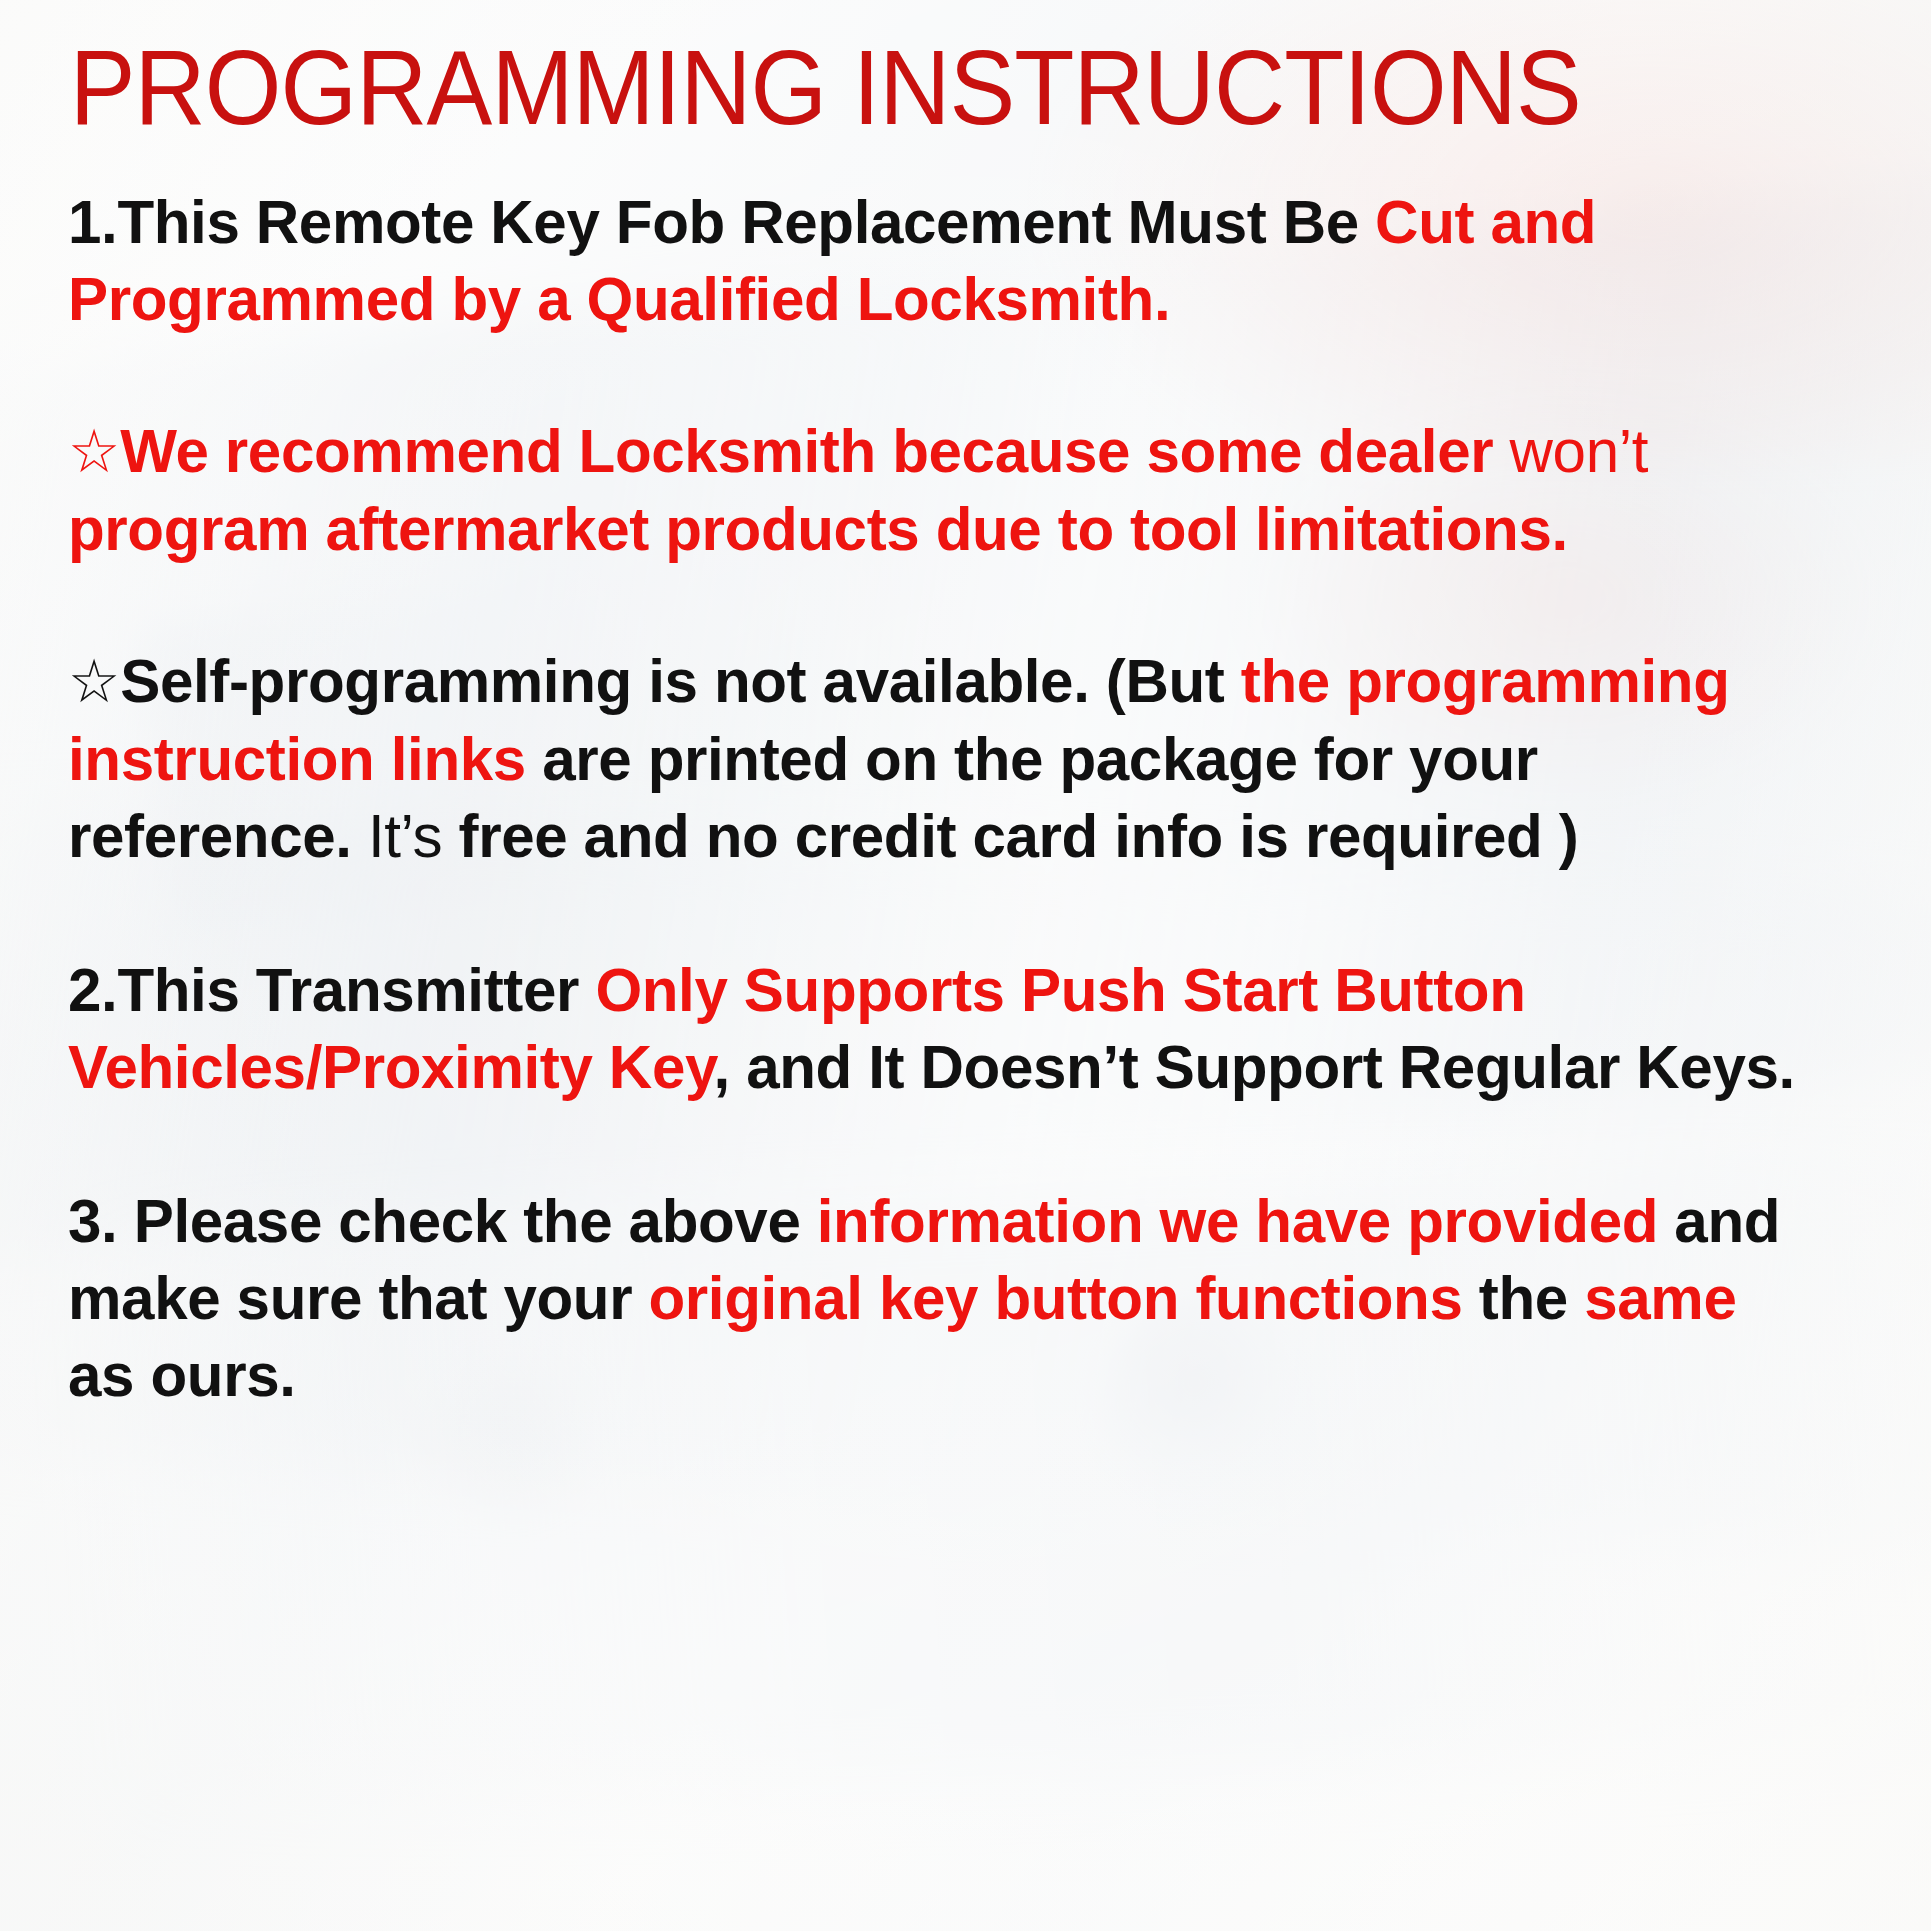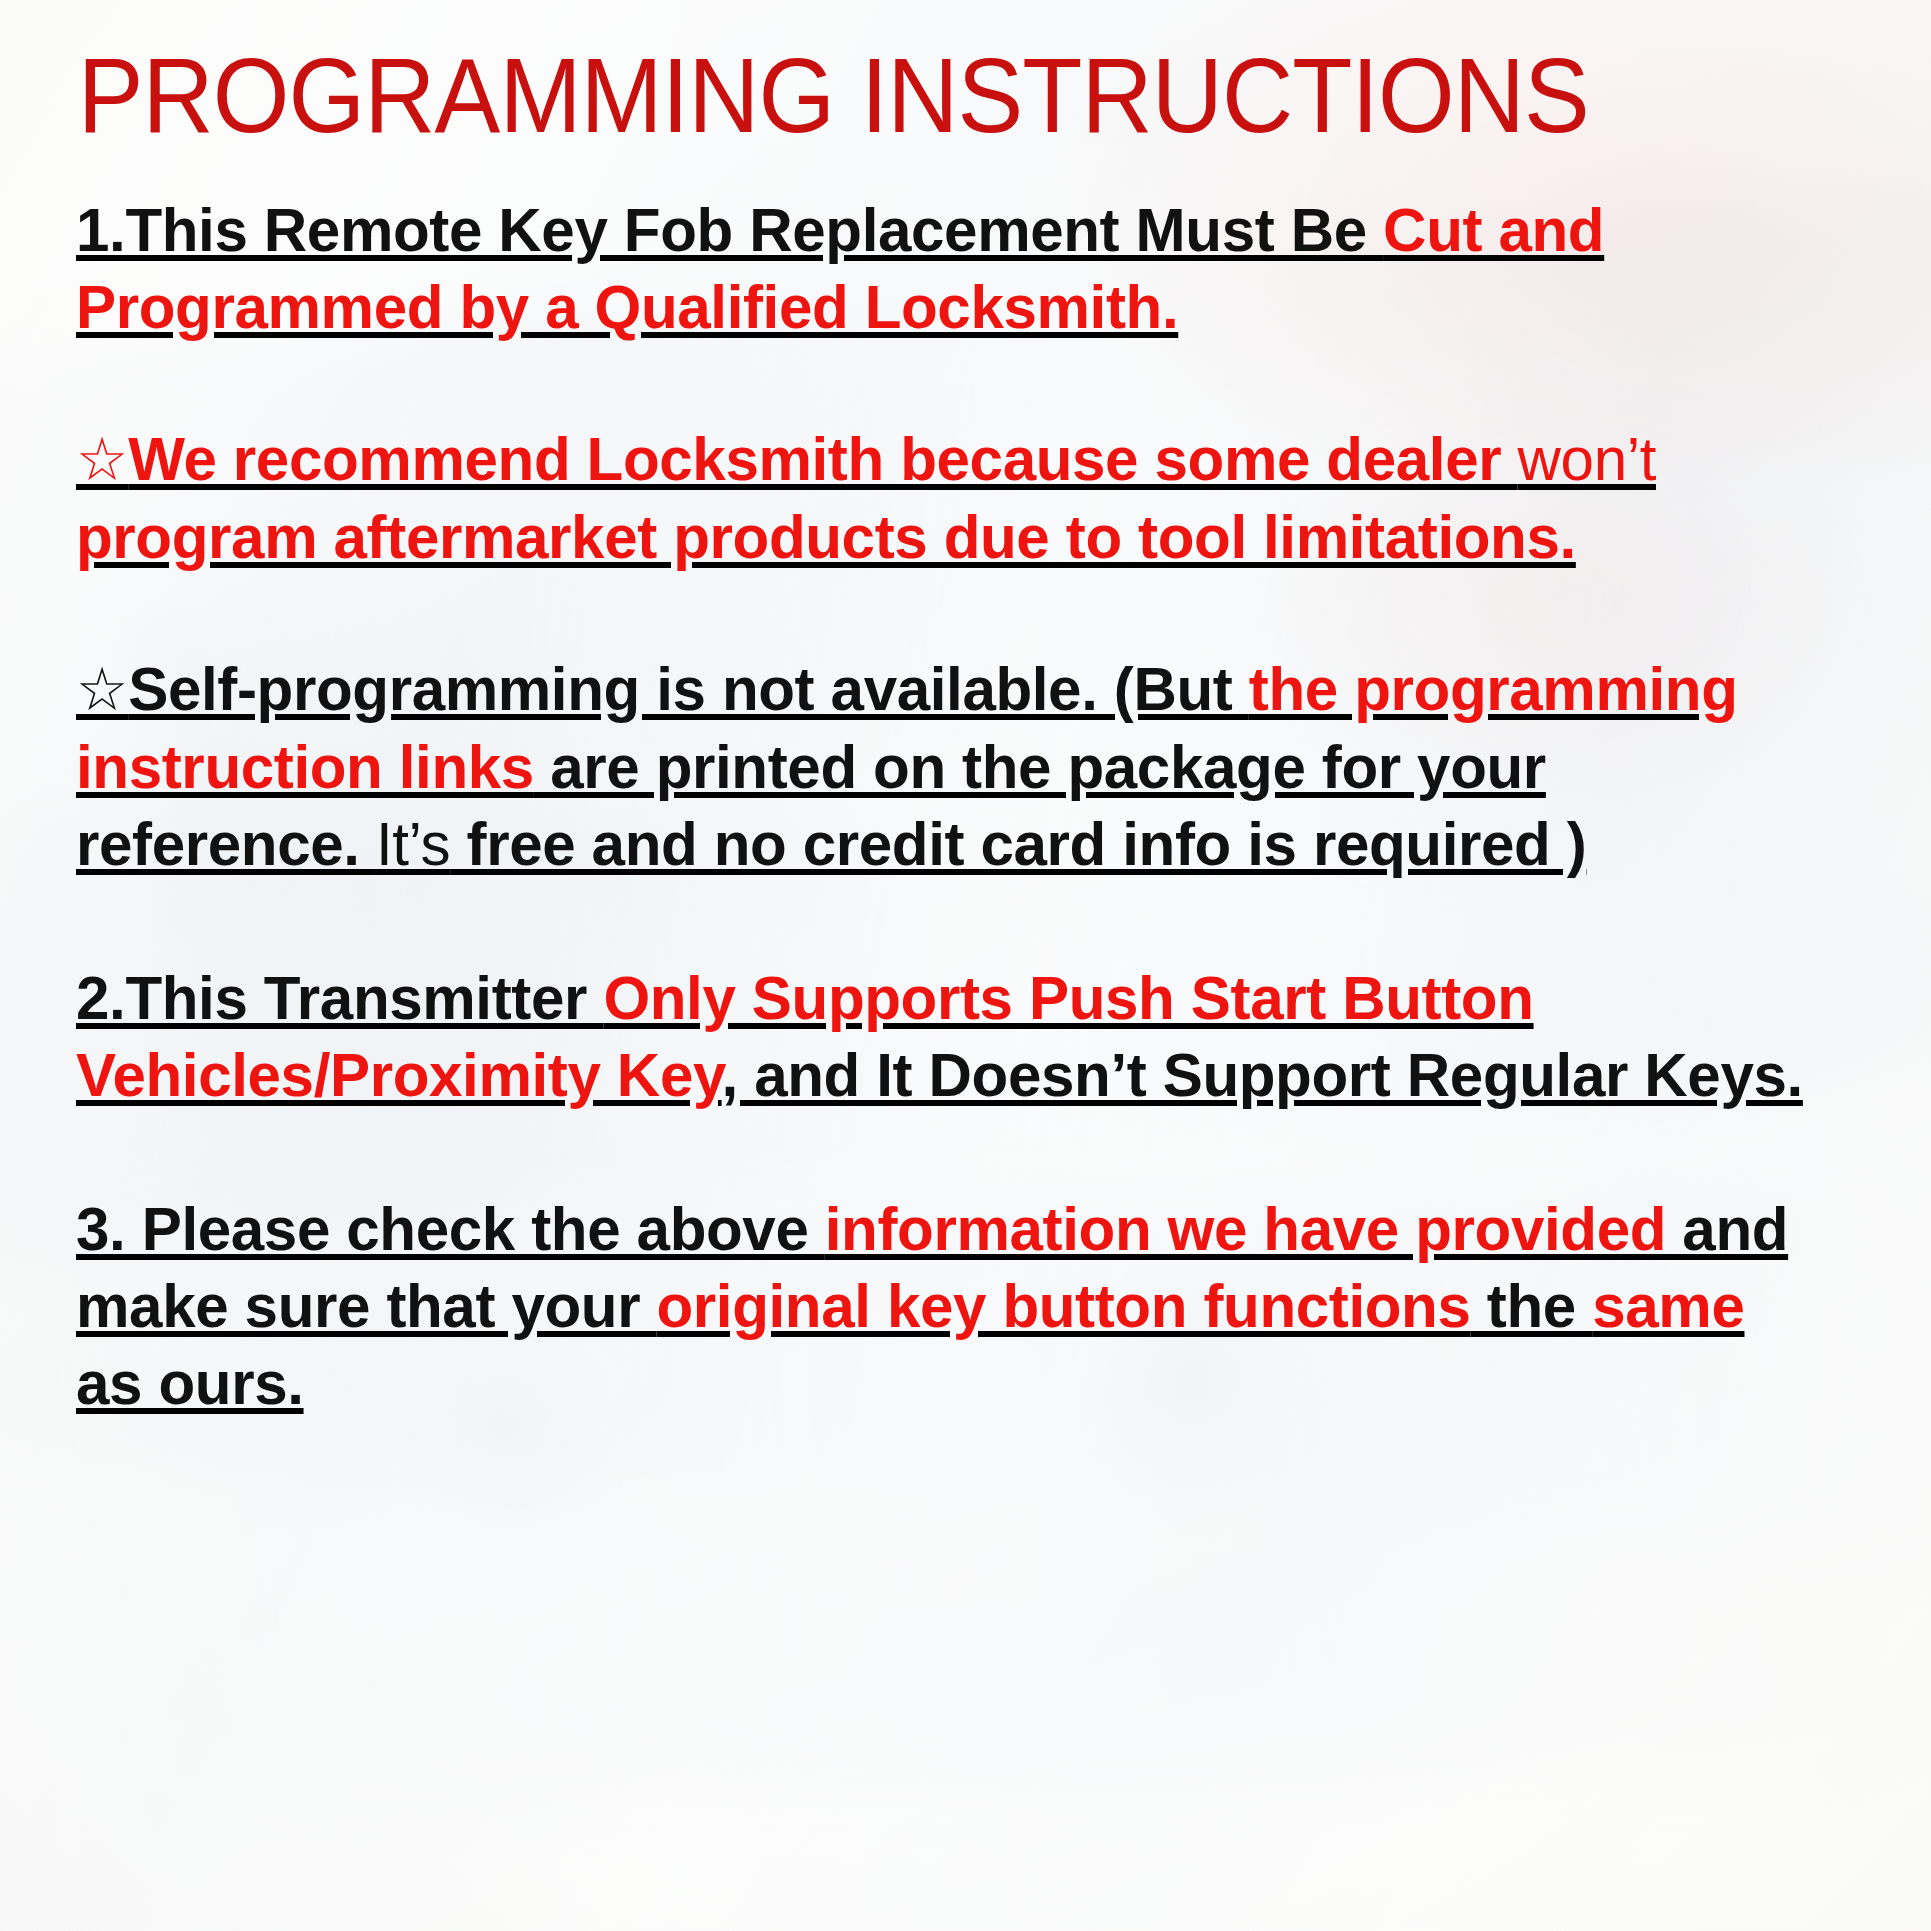--- a/index.html
+++ b/index.html
@@ -134,7 +134,7 @@
   .content {
     position: relative;
     z-index: 5;
-    padding: 8px;
+    padding: 0;
   }
 
   .title {

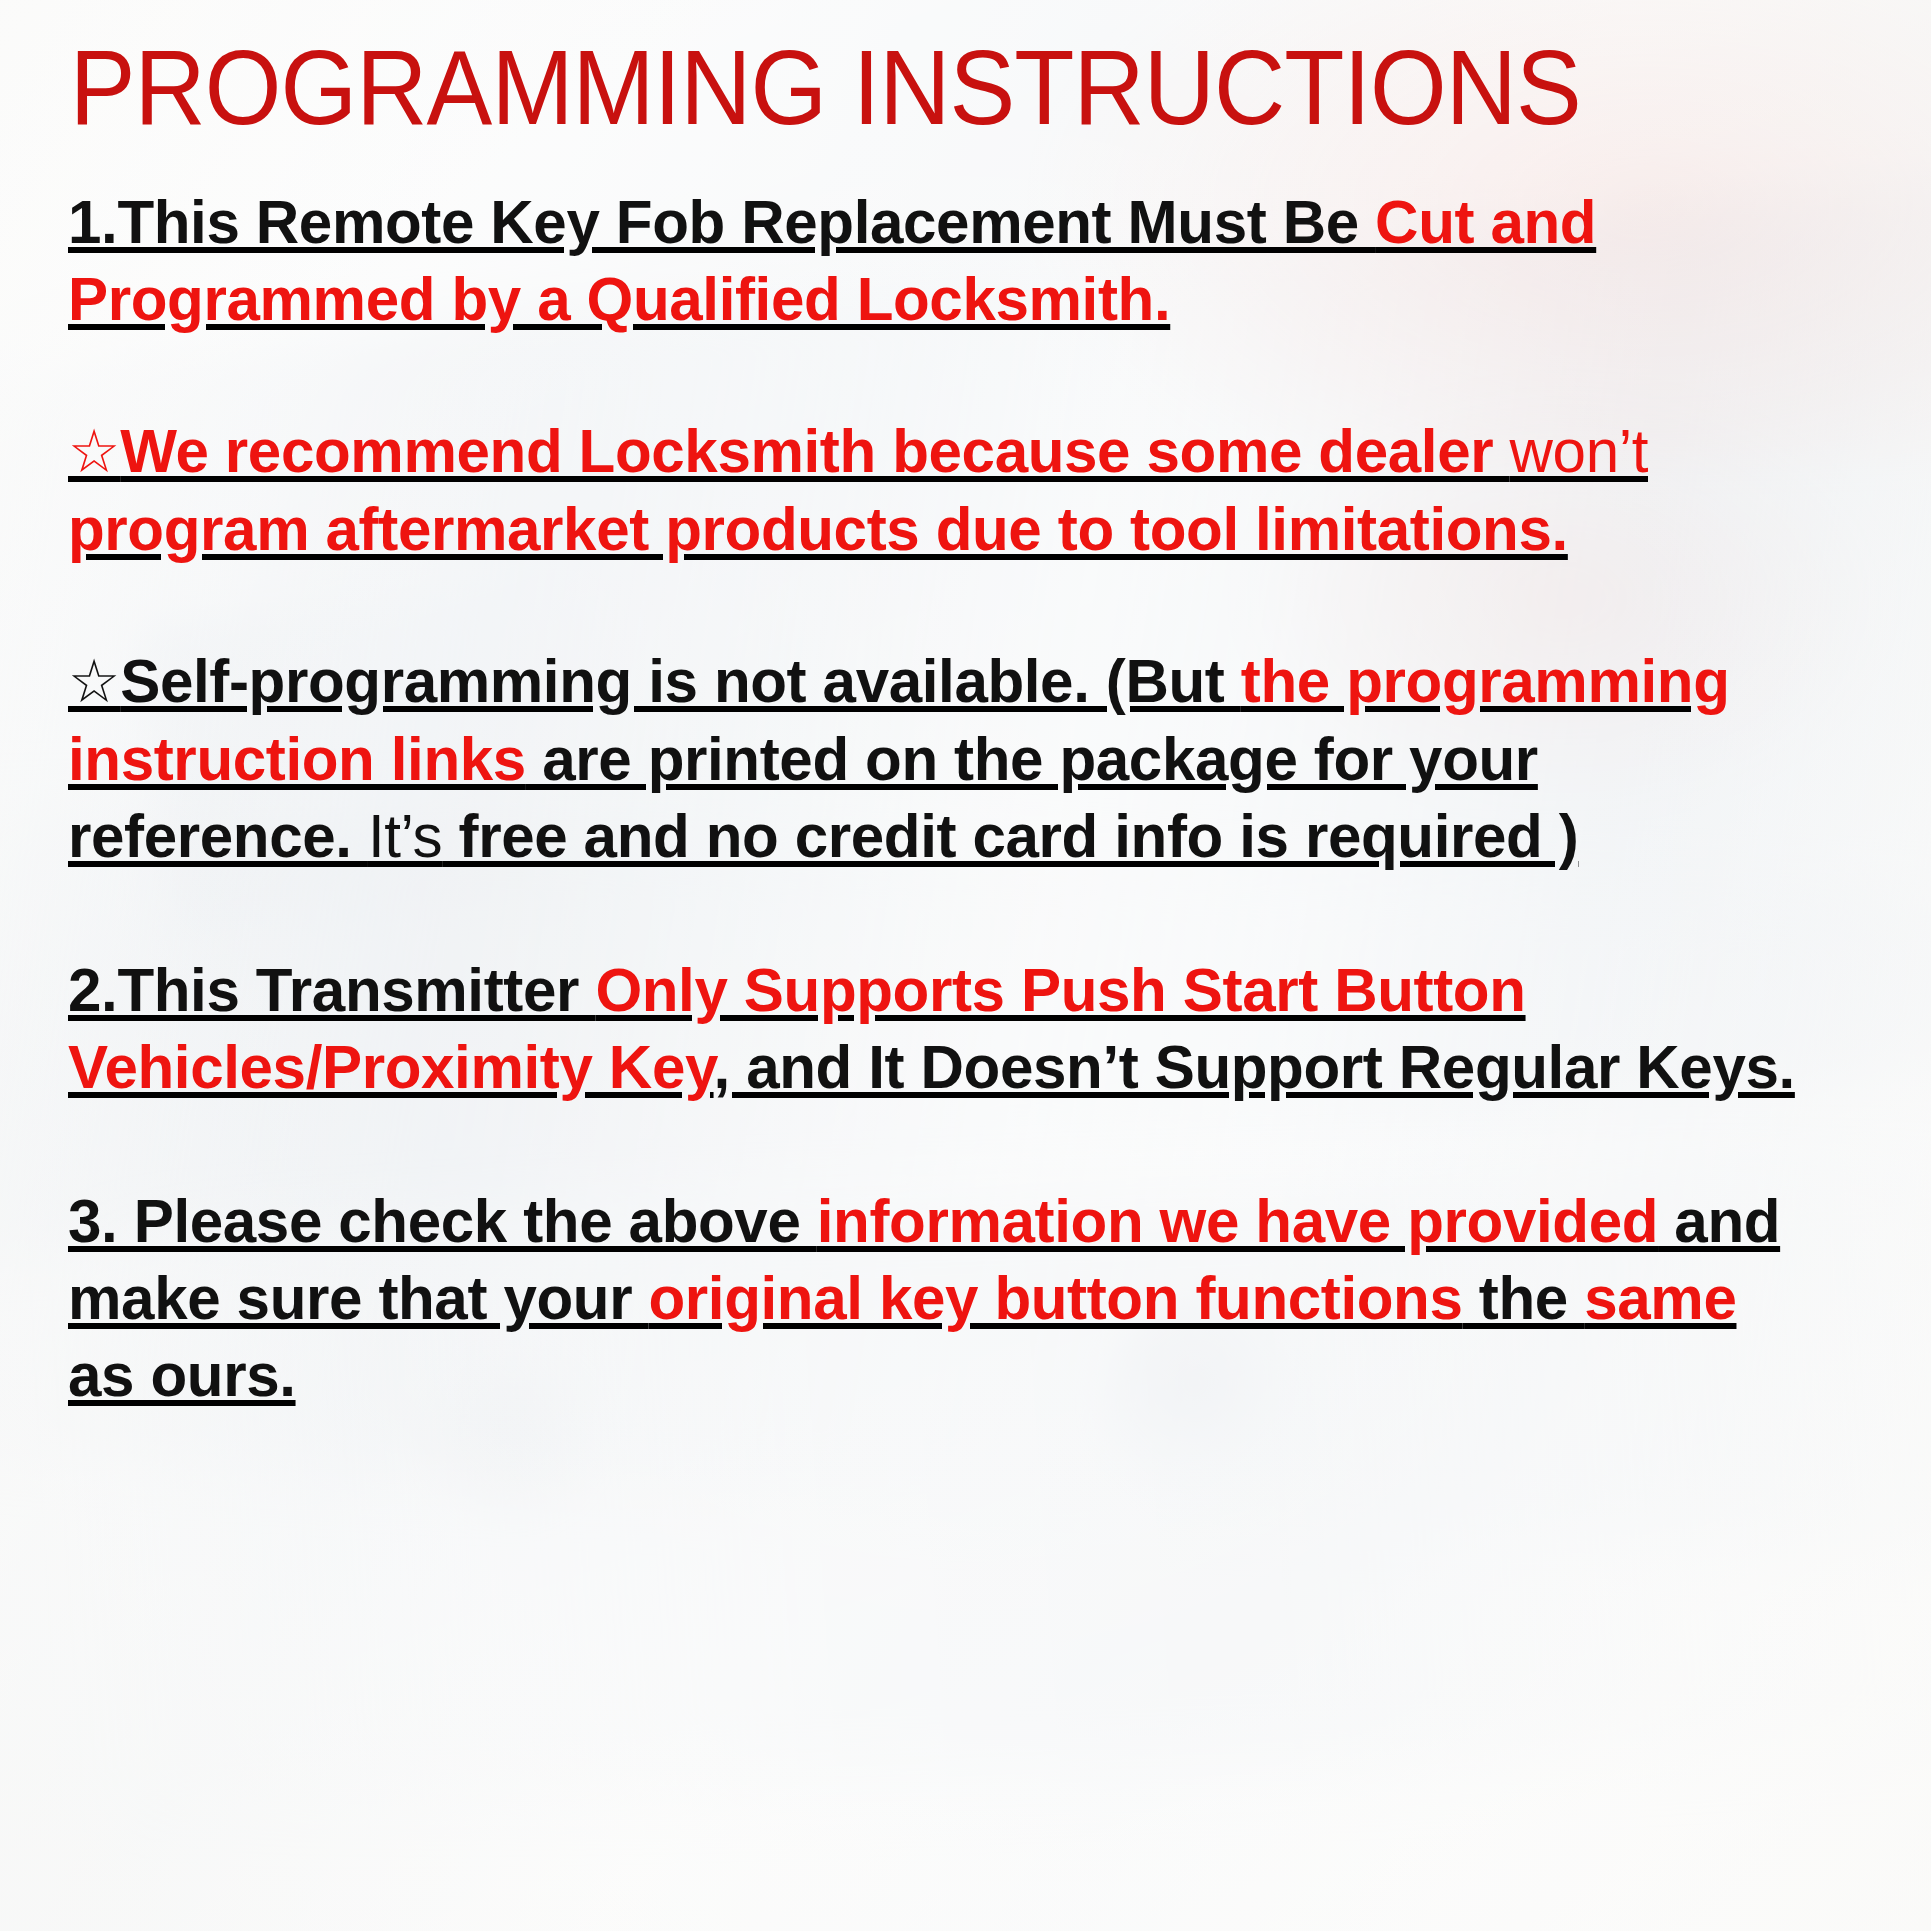--- a/index.html
+++ b/index.html
@@ -153,7 +153,6 @@
 
   .body {
     padding: 35px 58px 0 68px;
-    text-decoration: underline;
   }
 
   p.para {

